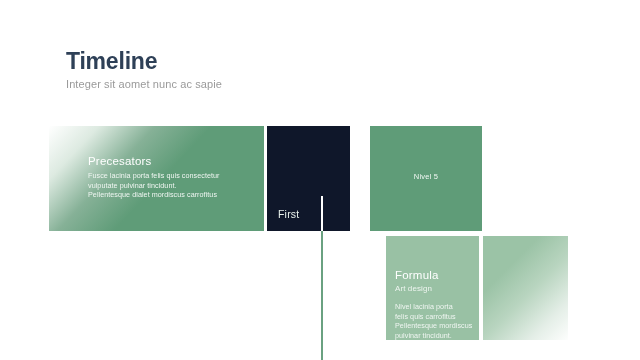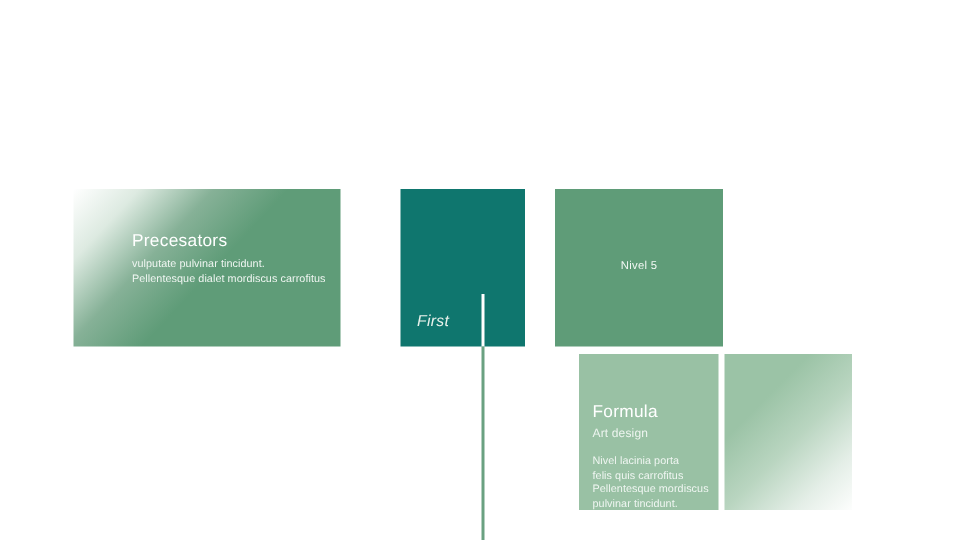--- a/index.html
+++ b/index.html
@@ -190,6 +190,10 @@
 
 <div id="slide">
 
+  <div class="header">
+    <div class="title">Timeline</div>
+    <div class="subtitle">Integer sit aomet nunc ac sapie</div>
+  </div>
 
   <div class="block" id="block-precesators">
     <div id="precesators-text">

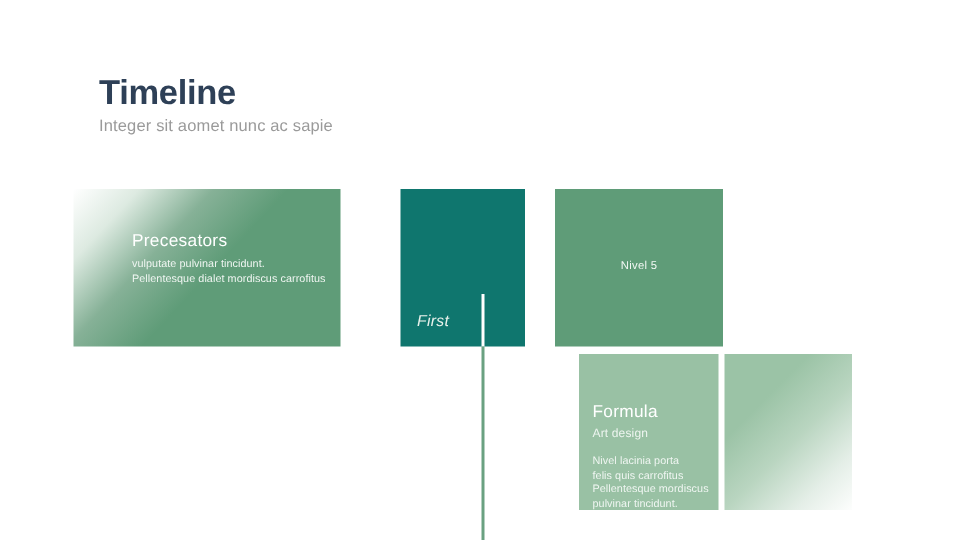--- a/index.html
+++ b/index.html
@@ -56,7 +56,7 @@
   #block-precesators {
     left: 49px;
     top: 126px;
-    width: 178px;
+    width: 215px;
     height: 105px;
     background: linear-gradient(133deg, #ffffff 0%, #ddeae1 16%, #86b197 34%, #5f9c78 52%, #5f9c78 100%);
   }

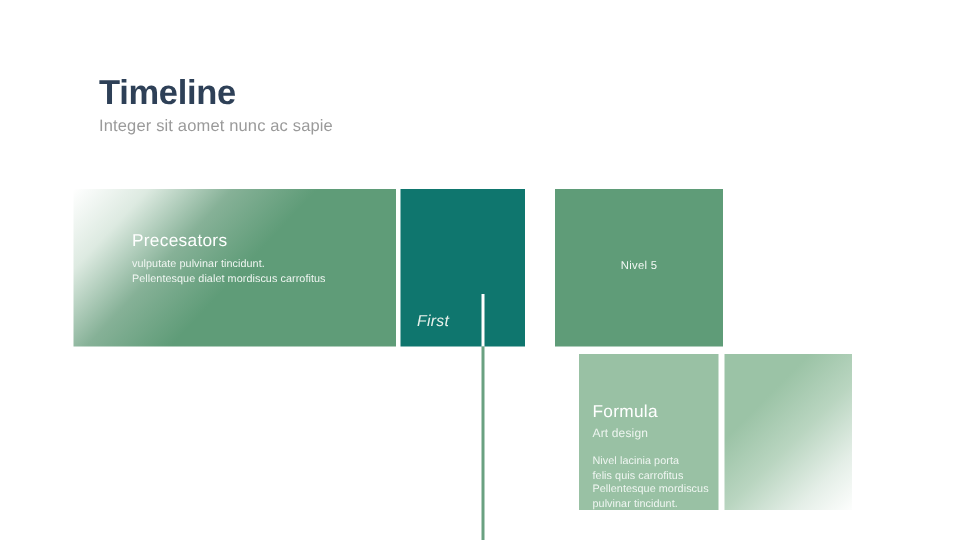--- a/index.html
+++ b/index.html
@@ -199,6 +199,7 @@
     <div id="precesators-text">
       <div class="block-heading">Precesators</div>
       <div class="block-body">
+        <span>Fusce lacinia porta felis quis consectetur</span>
         <span>vulputate pulvinar tincidunt.</span>
         <span>Pellentesque dialet mordiscus carrofitus</span>
       </div>

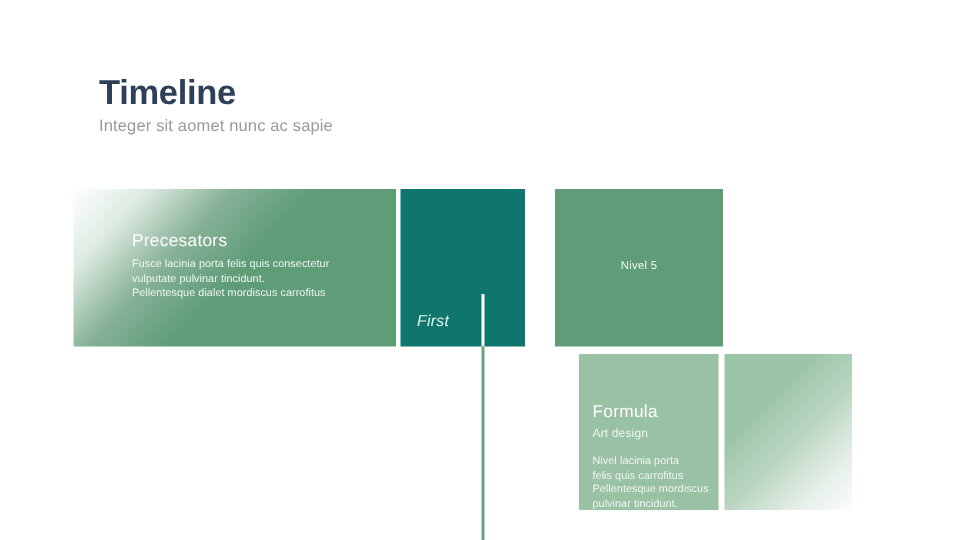--- a/index.html
+++ b/index.html
@@ -67,8 +67,7 @@
     top: 126px;
     width: 83px;
     height: 105px;
-    background: #0f766e;
-    font-style: italic;
+    background: #0f172a;
   }
 
   

